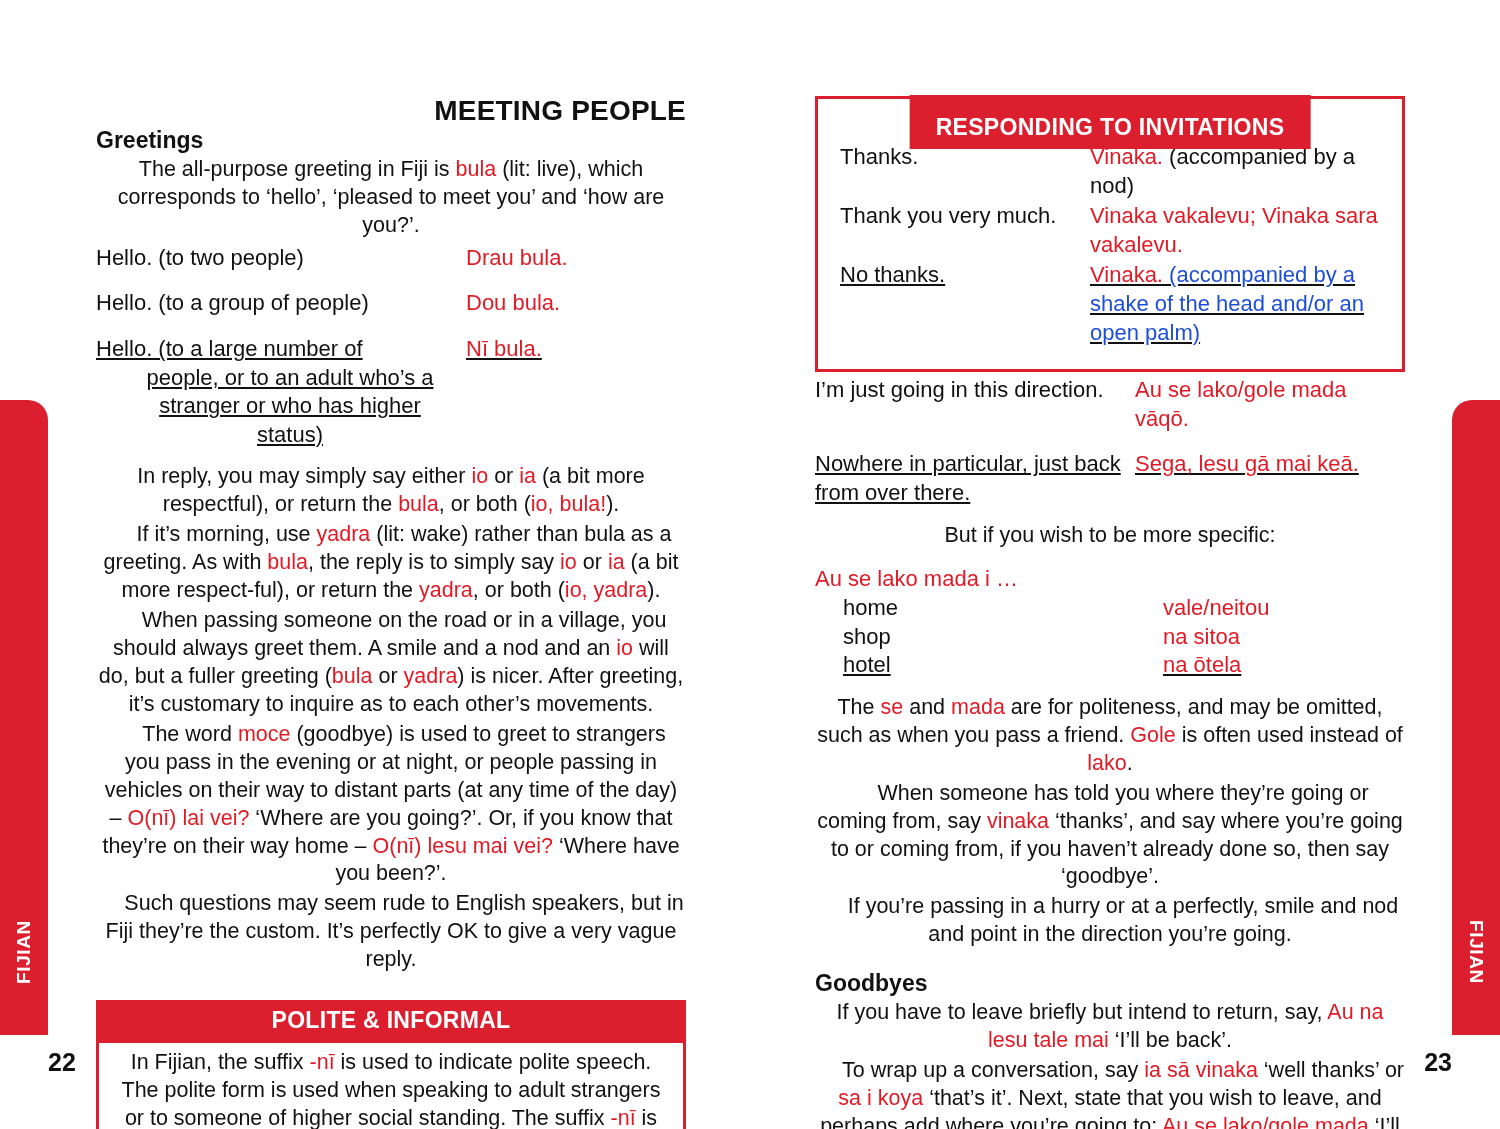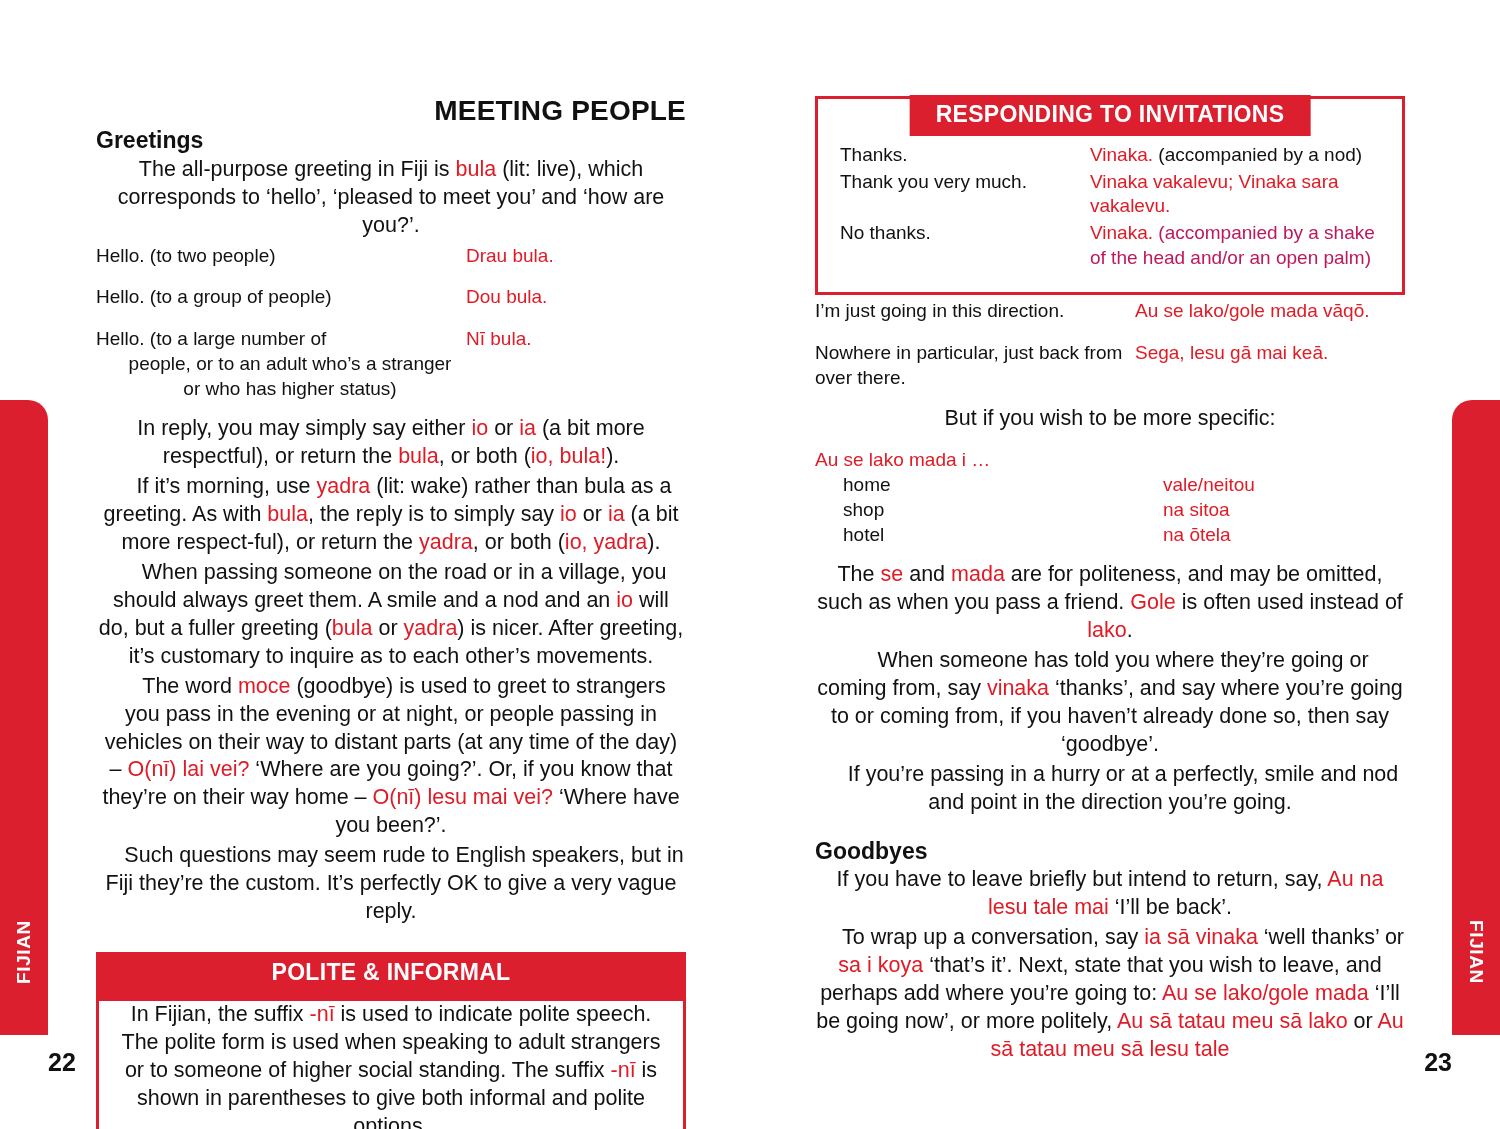--- a/index.html
+++ b/index.html
@@ -116,7 +116,7 @@
     font-weight: bold;
     font-size: 23px;
     letter-spacing: .3px;
-    padding: 6px 26px 8px 26px;
+    padding: 19px 26px 8px 26px;
     white-space: nowrap;
     z-index: 2;
   }

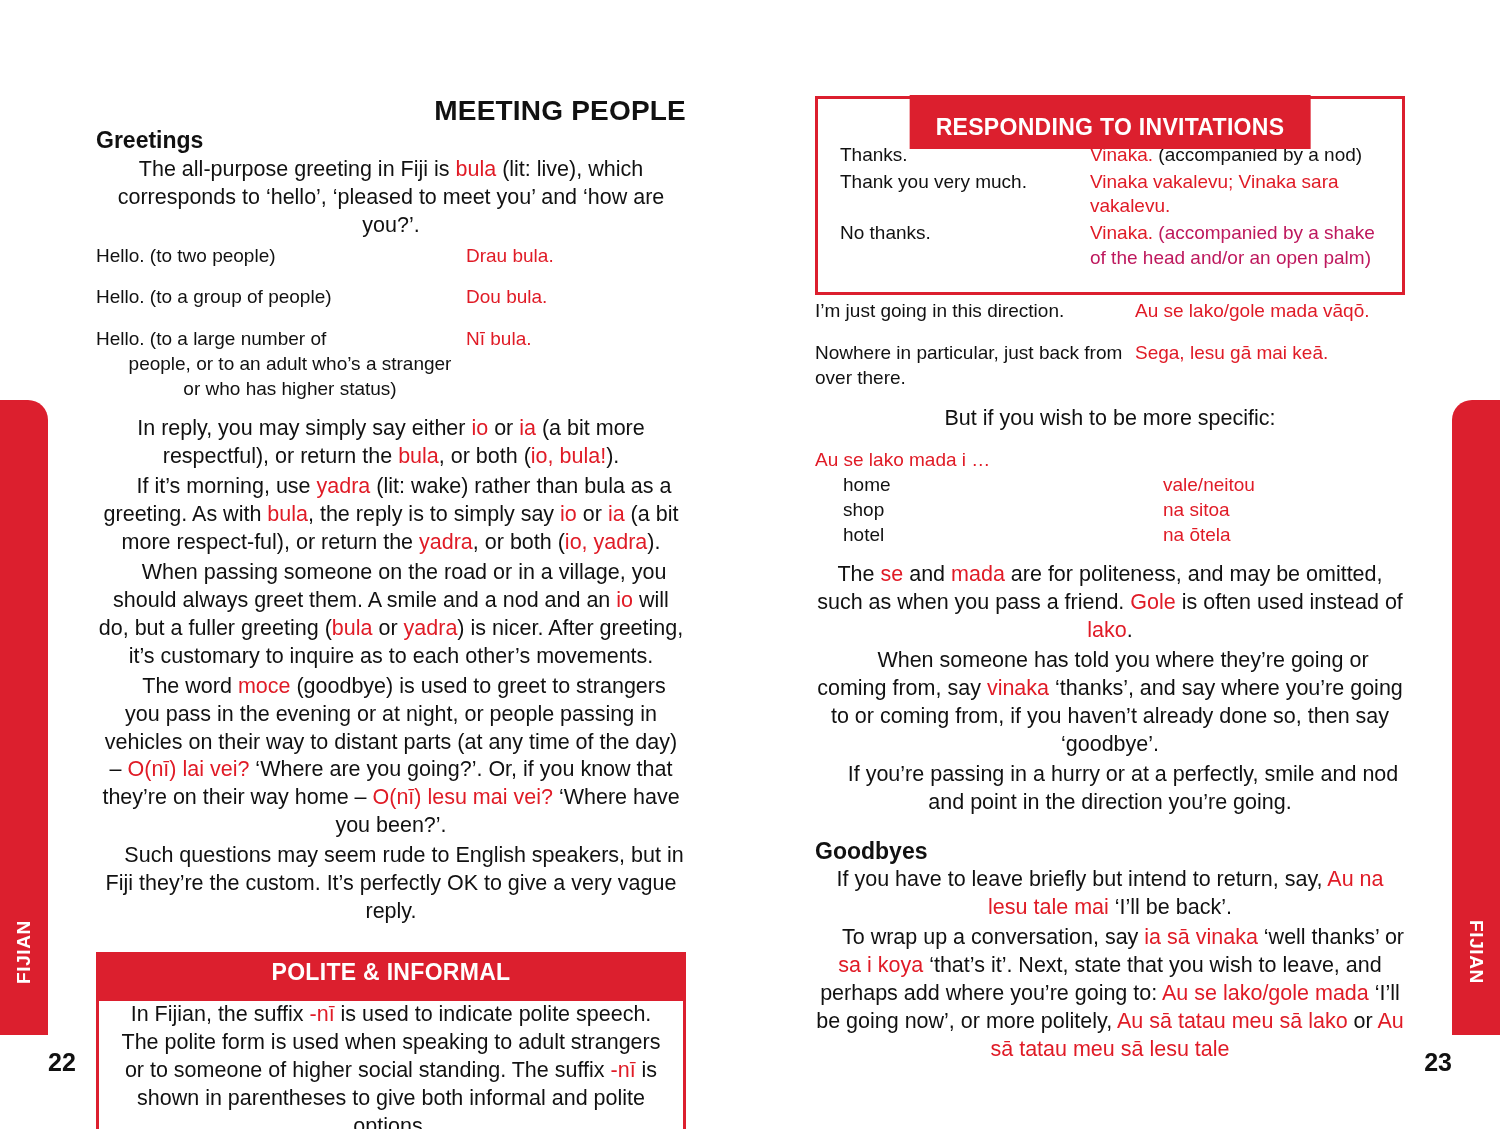--- a/index.html
+++ b/index.html
@@ -86,7 +86,7 @@
   .phrases { margin-top: 4px; }
   .phrase-row {
     display: flex;
-    font-size: 19px;
+    font-size: 22px;
     line-height: 1.30;
     margin-bottom: 17px;
   }

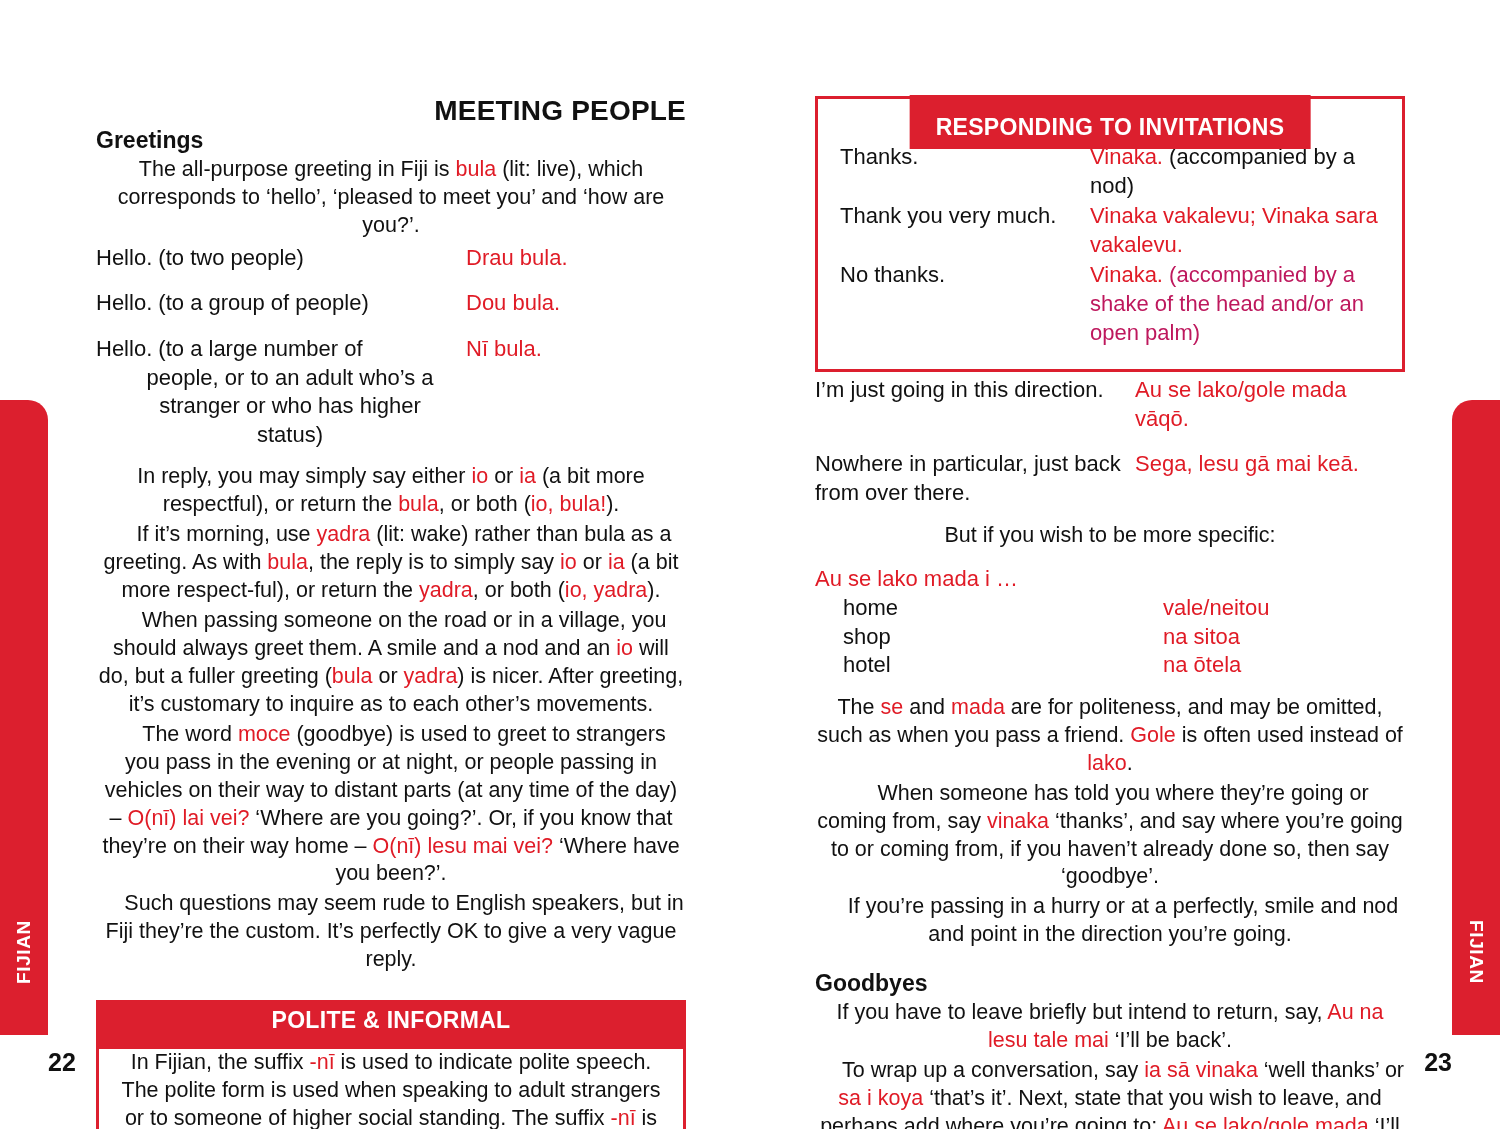--- a/index.html
+++ b/index.html
@@ -90,7 +90,7 @@
     line-height: 1.30;
     margin-bottom: 17px;
   }
-  .phrase-row:last-child { margin-bottom: 0; }
+  .phrase-row:last-child { margin-bottom: 0; text-decoration: underline; }
   .phrase-en { width: 370px; padding-right: 10px; }
   .phrase-fj { flex: 1; color: #e01b26; }
   .hang { display: block; padding-left: 28px; text-align: center; }

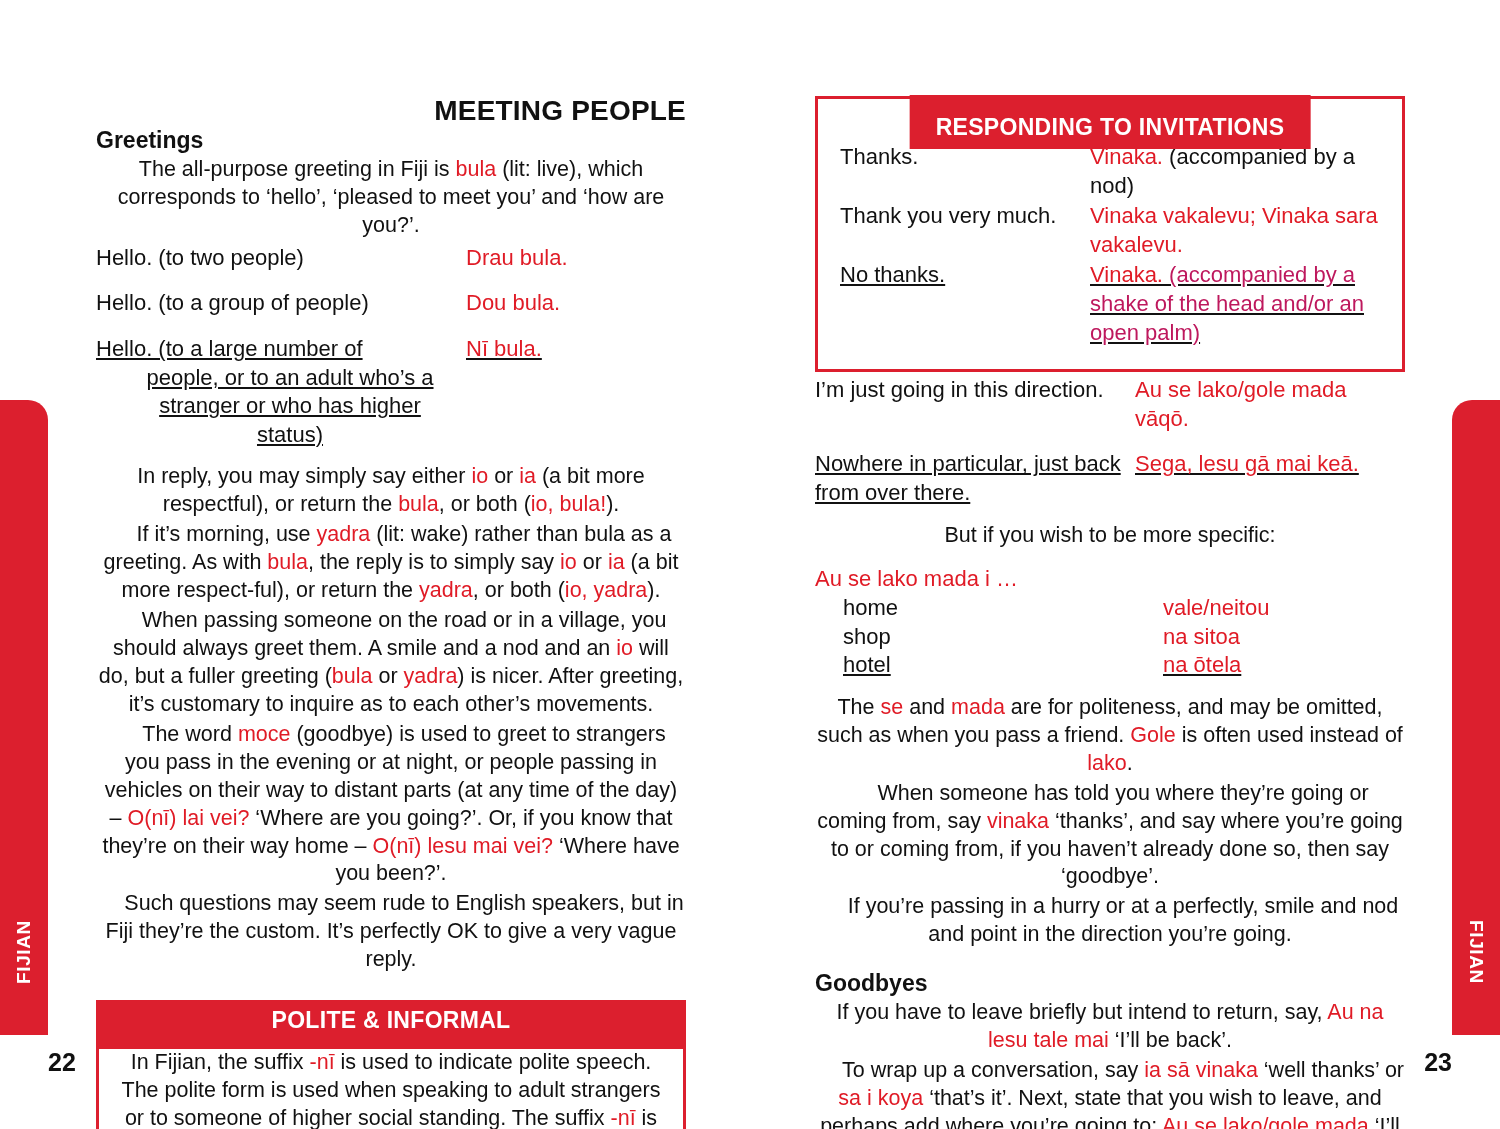--- a/index.html
+++ b/index.html
@@ -206,7 +206,7 @@
           </div>
           <div class="phrase-row">
             <div class="phrase-en">No thanks.</div>
-            <div class="phrase-fj"><span class="red">Vinaka.</span><span style="color:#be185d"> (accompanied by a shake of the head and/or an open palm)</span></div>
+            <div class="phrase-fj"><span class="red">Vinaka.</span><span style="color:#1d4ed8"> (accompanied by a shake of the head and/or an open palm)</span></div>
           </div>
         </div>
       </div>

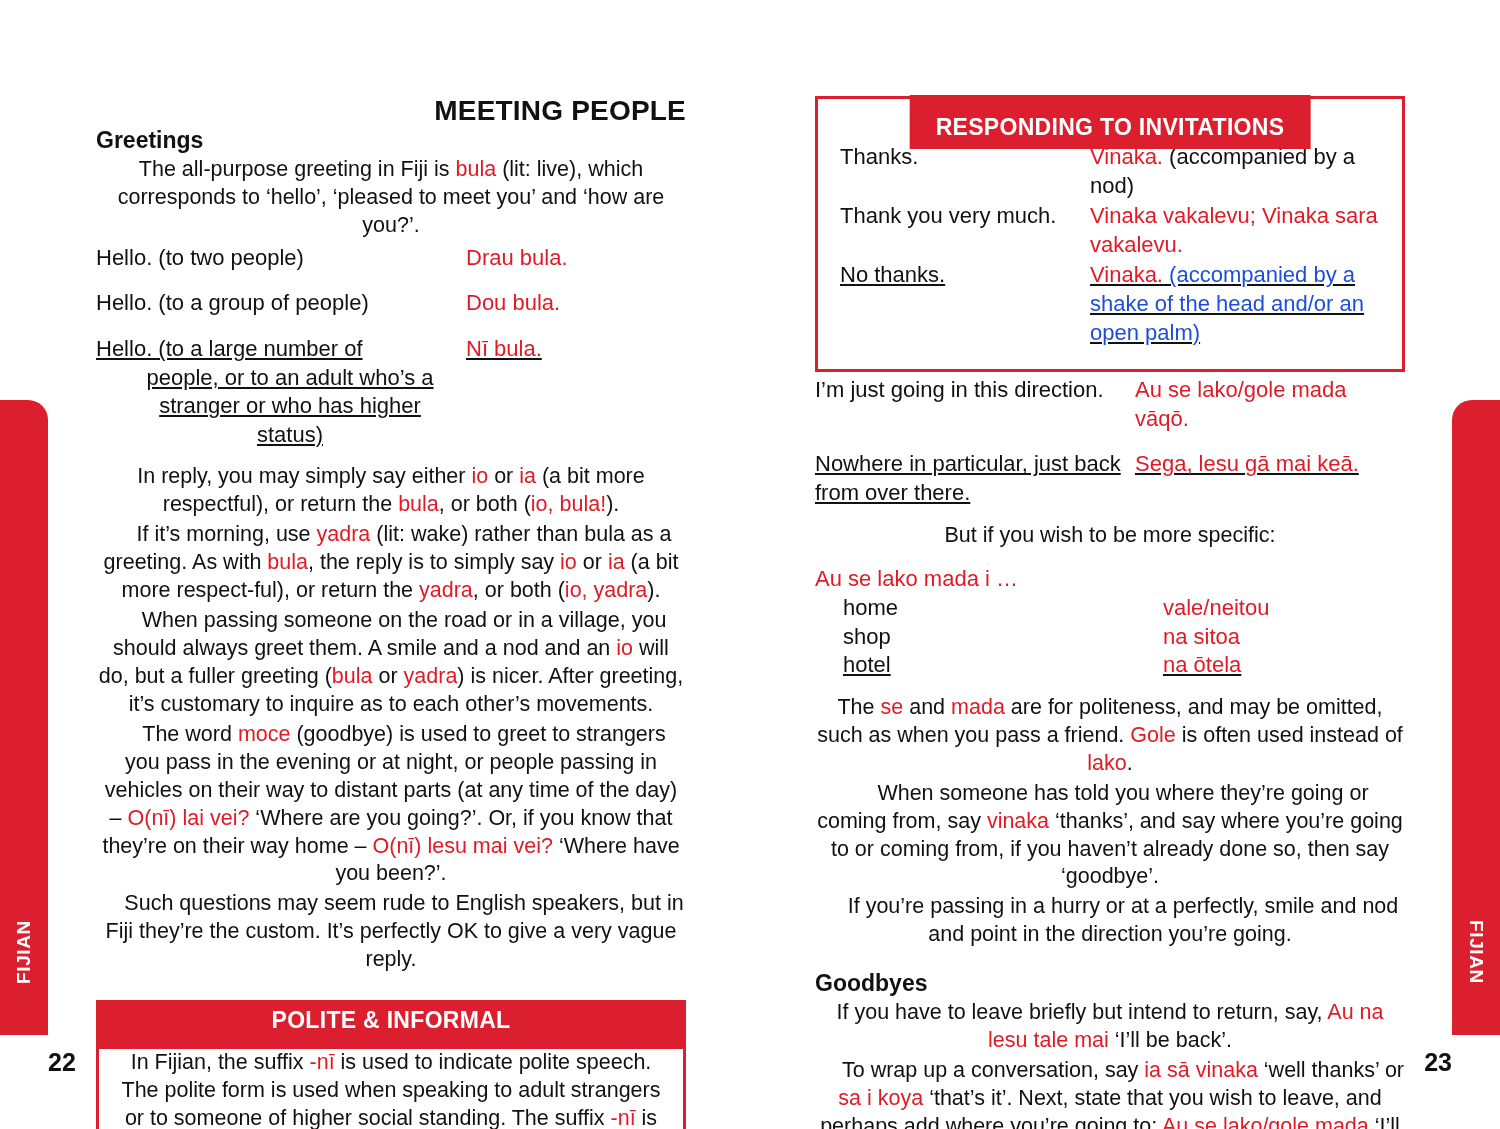--- a/index.html
+++ b/index.html
@@ -122,7 +122,7 @@
   }
   .callout-banner.full {
     left: 0; transform: none; width: 100%; text-align: center;
-    top: 0; padding: 7px 0 15px 0;
+    top: 0; padding: 7px 0 9px 0;
   }
   .callout-body {
     padding: 20px 22px 20px 22px;

